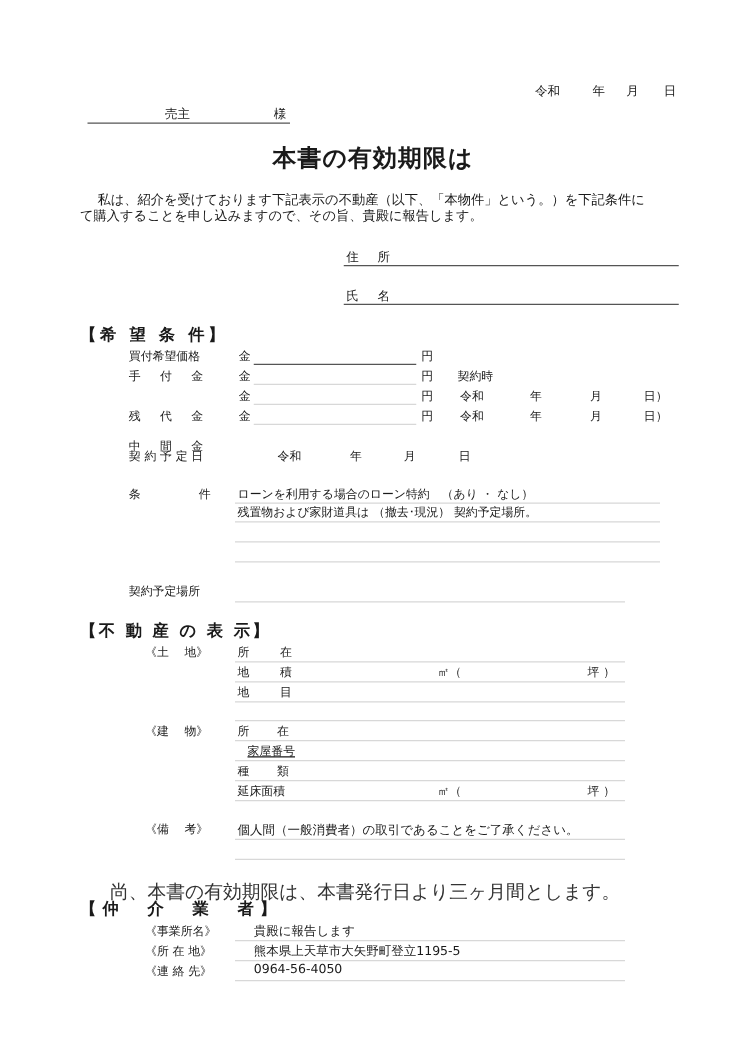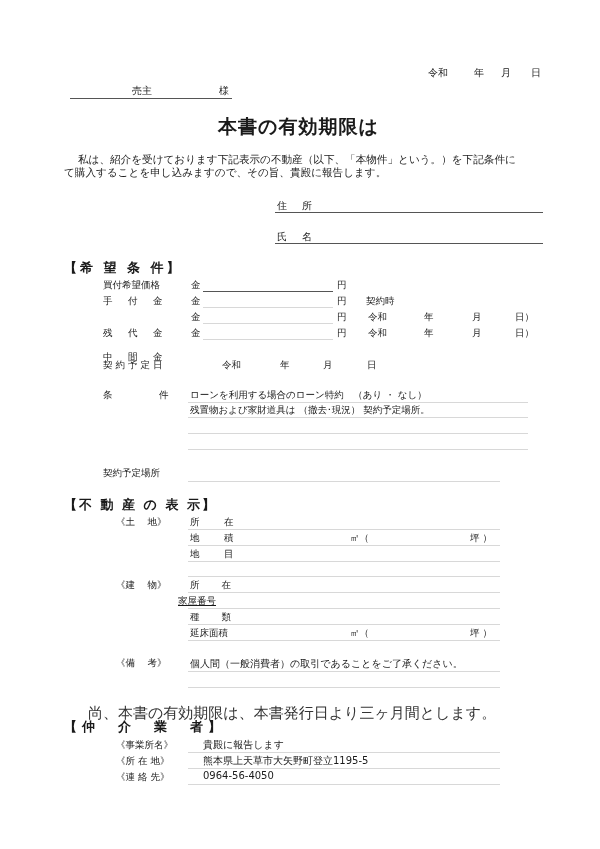--- a/index.html
+++ b/index.html
@@ -137,7 +137,7 @@
   <div class="hline" style="left:188px;top:592px;width:312px;"></div>
 </div>
 <div>
-  <span class="abs t9" style="left:178px;top:595px;text-decoration:underline;">家屋番号</span>
+  <span class="abs t9" style="left:198px;top:595px;text-decoration:underline;">家屋番号</span>
   <div class="hline" style="left:188px;top:608px;width:312px;"></div>
 </div>
 <div>

